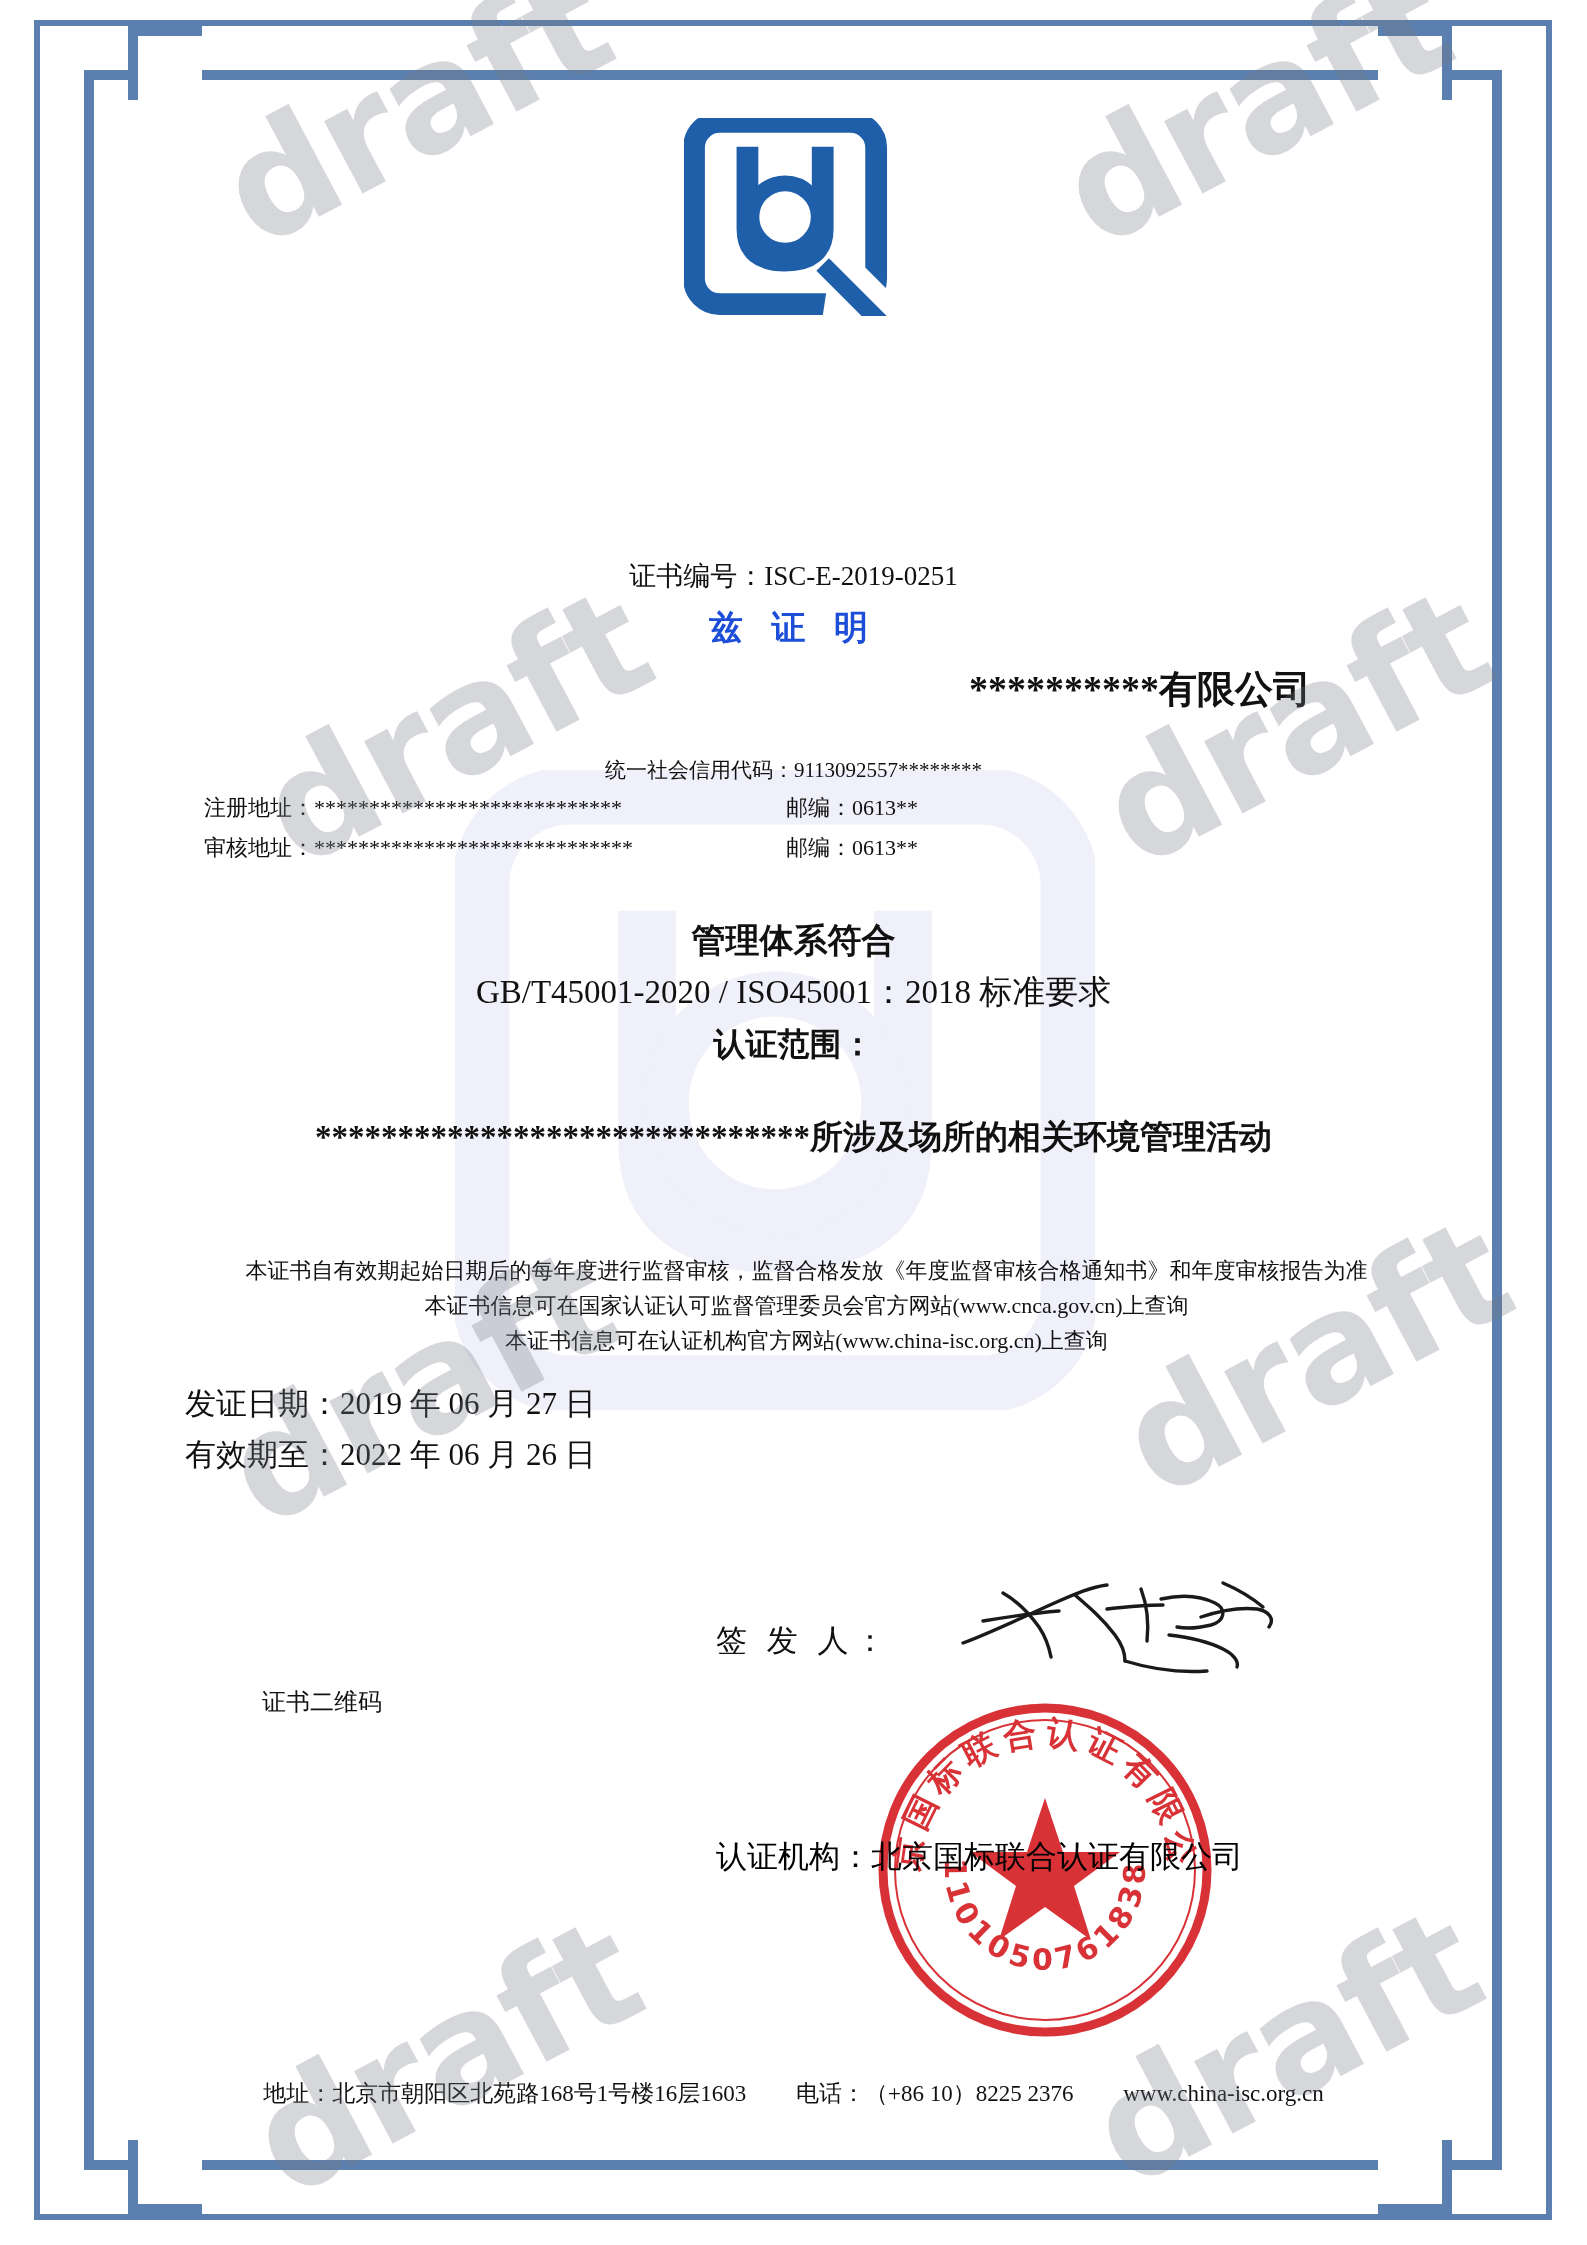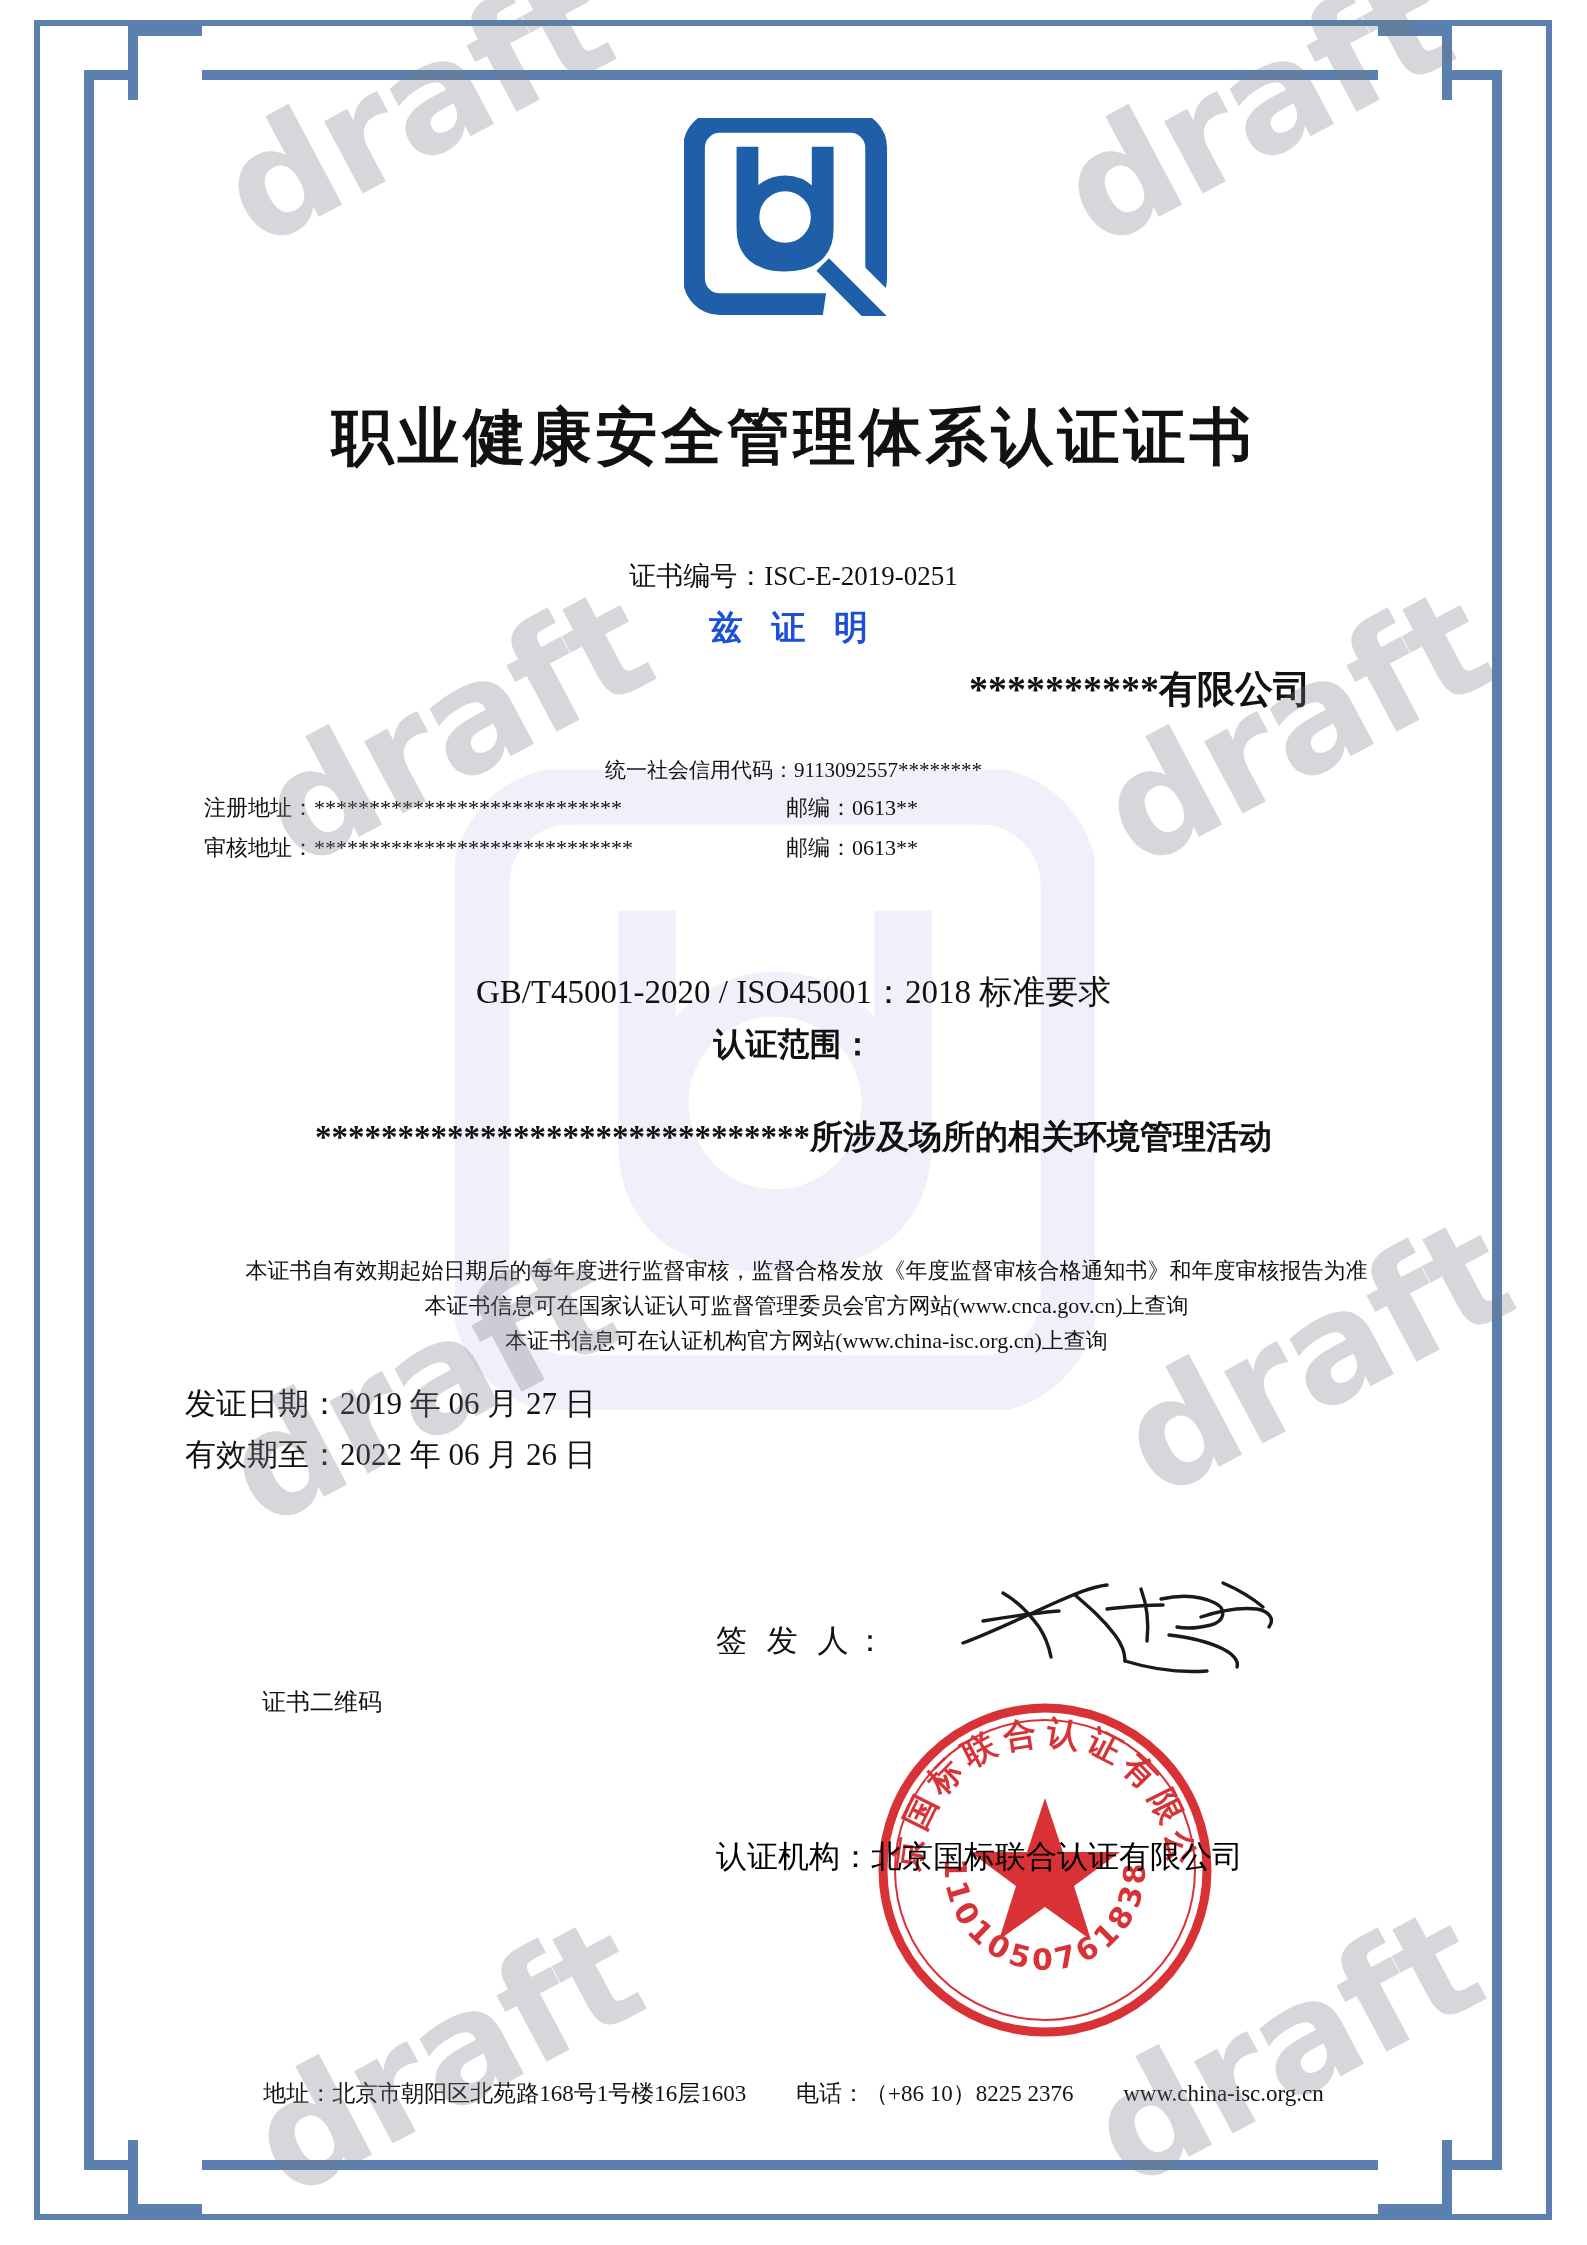--- a/index.html
+++ b/index.html
@@ -291,7 +291,6 @@
     <path d="M70 74 L100 104" stroke="#1f5fa9" stroke-width="9"></path>
   </svg>
 
-  <div id="cert-title">职业健康安全管理体系认证证书</div>
 
   <div id="cert-no">证书编号：ISC-E-2019-0251</div>
 

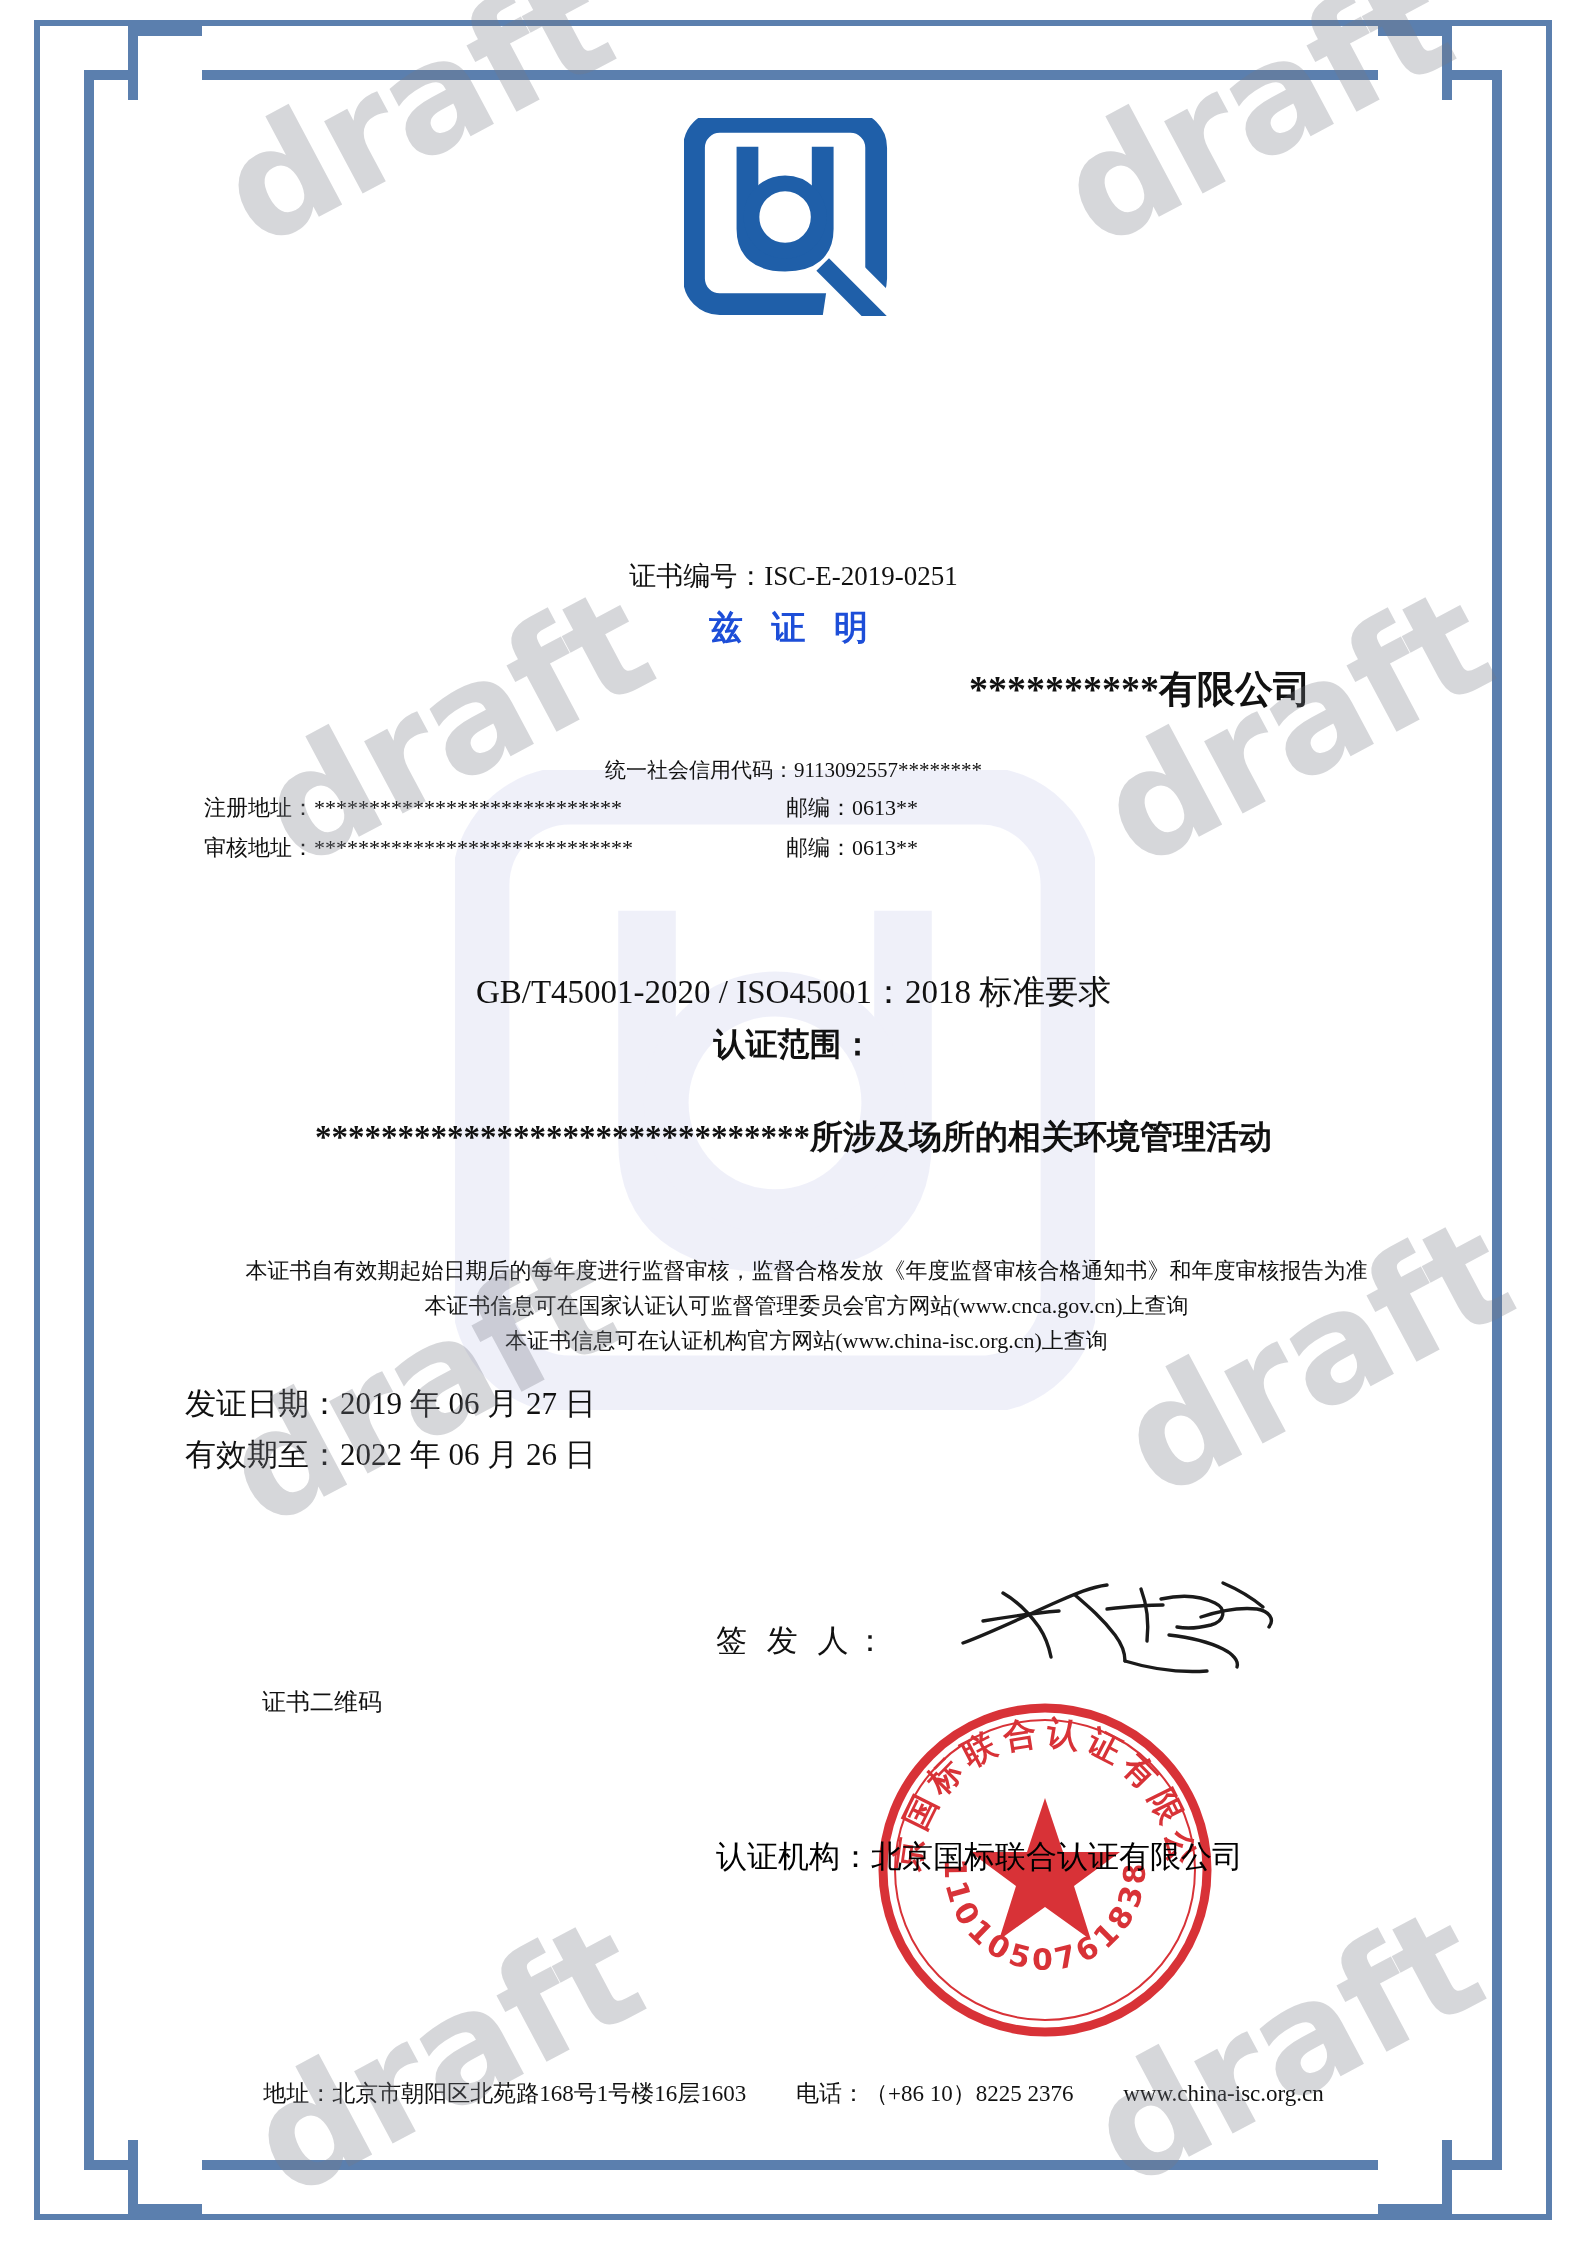--- a/index.html
+++ b/index.html
@@ -310,6 +310,7 @@
   </div>
   <div class="addr-row" id="zip-audit">邮编：0613**</div>
 
+  <div id="conform">管理体系符合</div>
   <div id="standard">GB/T45001-2020 / ISO45001：2018 标准要求</div>
   <div id="scope-label">认证范围：</div>
   <div id="scope-text">******************************所涉及场所的相关环境管理活动</div>

